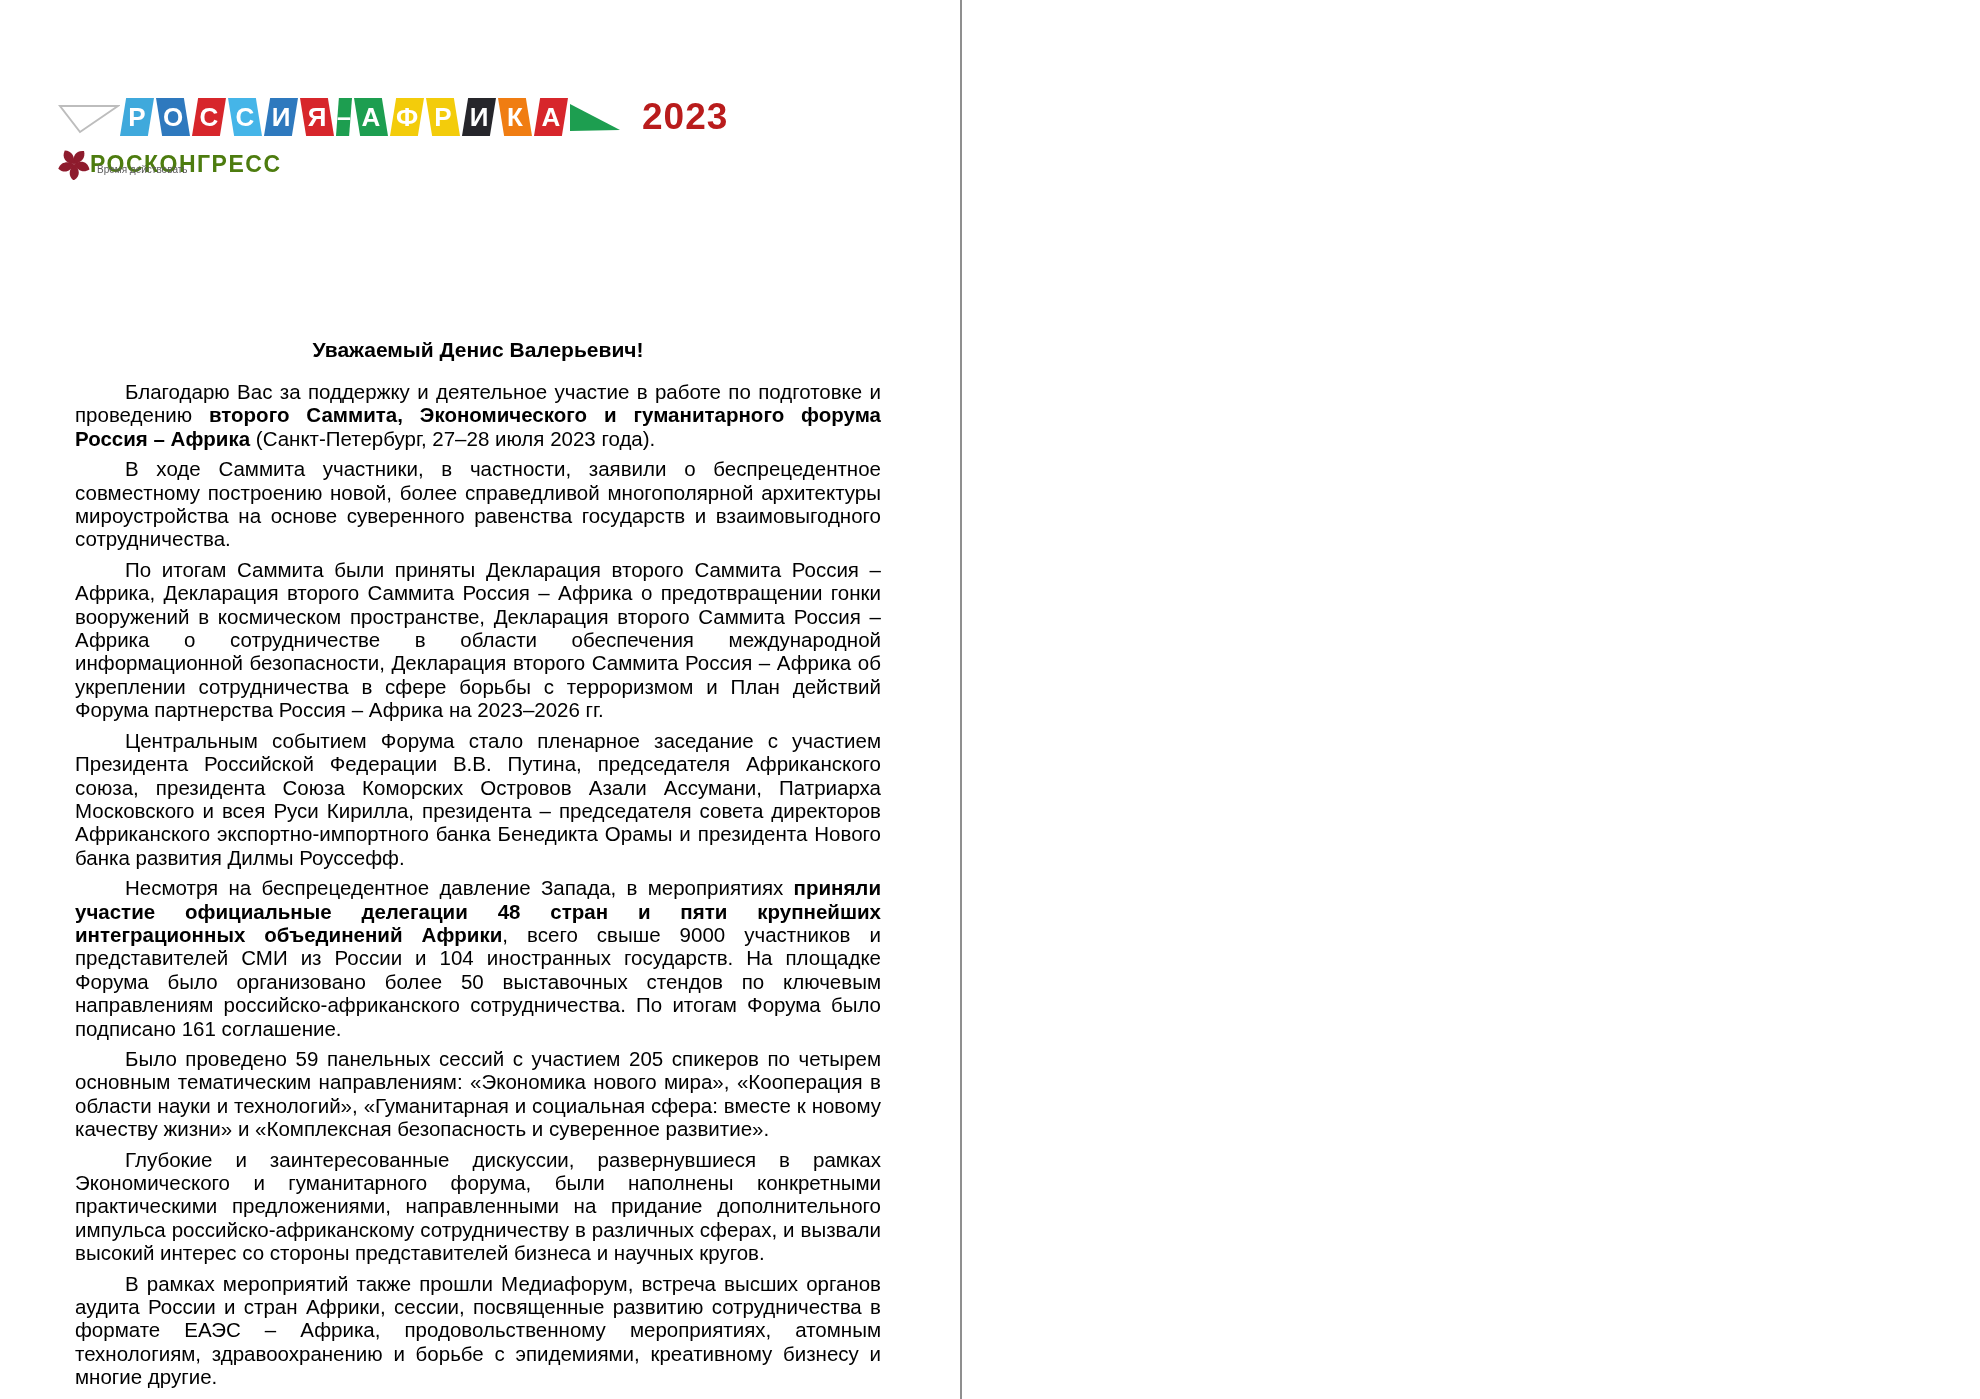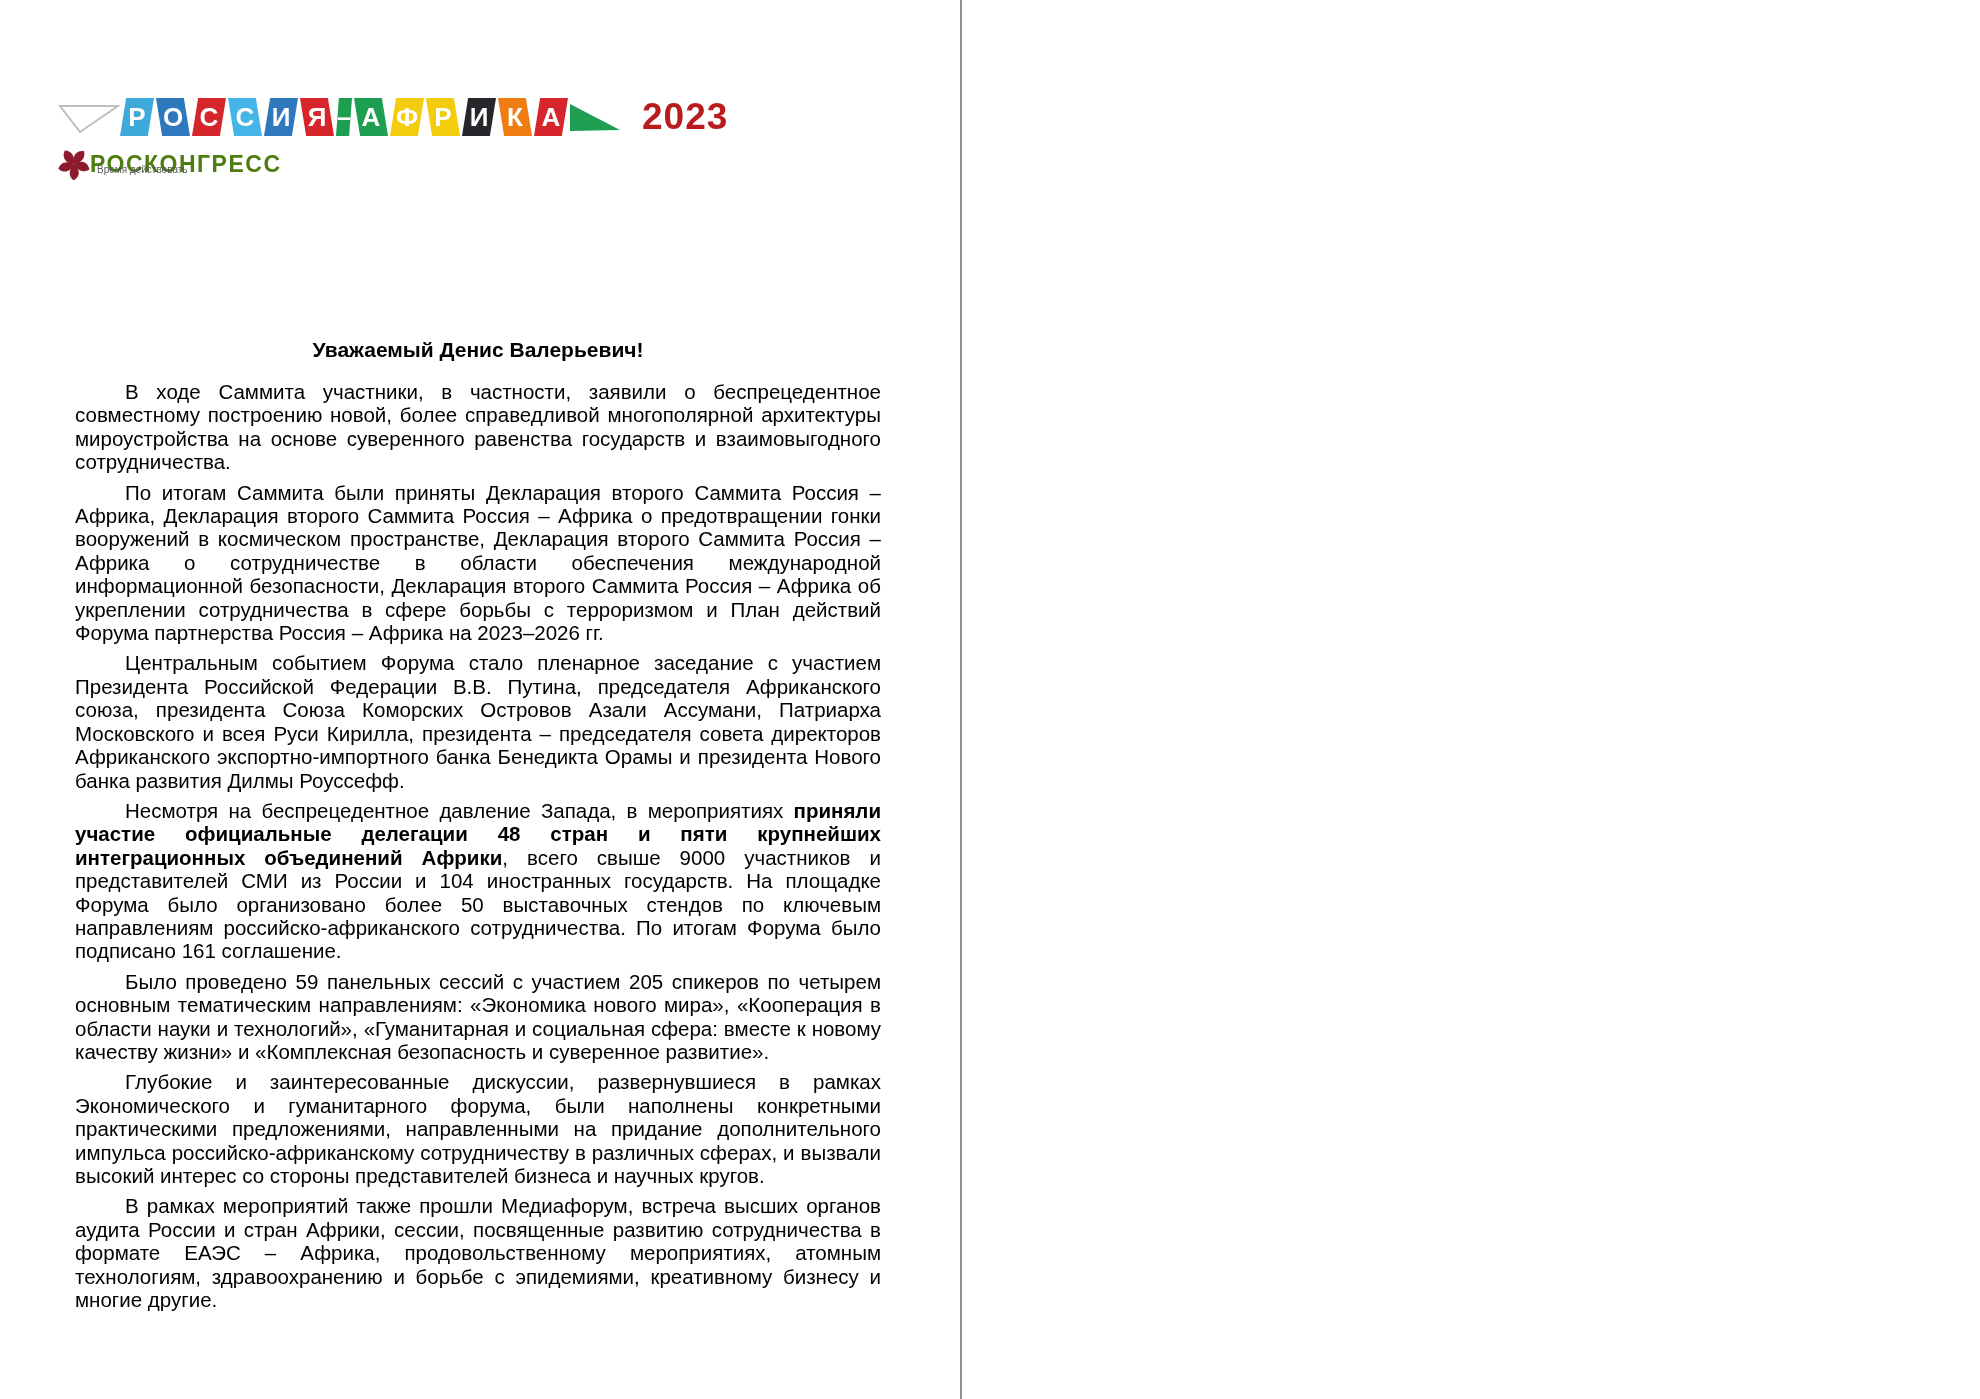--- a/index.html
+++ b/index.html
@@ -87,6 +87,7 @@
   <div class="salutation">Уважаемый Денис Валерьевич!</div>
 
   <div class="body-left">
+      <p class="para"><span>Благодарю Вас за поддержку и деятельное участие в работе по подготовке и проведению </span><span class="b">второго Саммита, Экономического и гуманитарного форума Россия – Африка</span><span> (Санкт-Петербург, 27–28 июля 2023 года).</span></p>
       <p class="para"><span>В ходе Саммита участники, в частности, заявили о беспрецедентное совместному построению новой, более справедливой многополярной архитектуры мироустройства на основе суверенного равенства государств и взаимовыгодного сотрудничества.</span></p>
       <p class="para"><span>По итогам Саммита были приняты Декларация второго Саммита Россия – Африка, Декларация второго Саммита Россия – Африка о предотвращении гонки вооружений в космическом пространстве, Декларация второго Саммита Россия – Африка о сотрудничестве в области обеспечения международной информационной безопасности, Декларация второго Саммита Россия – Африка об укреплении сотрудничества в сфере борьбы с терроризмом и План действий Форума партнерства Россия – Африка на 2023–2026 гг.</span></p>
       <p class="para"><span>Центральным событием Форума стало пленарное заседание с участием Президента Российской Федерации В.В. Путина, председателя Африканского союза, президента Союза Коморских Островов Азали Ассумани, Патриарха Московского и всея Руси Кирилла, президента – председателя совета директоров Африканского экспортно-импортного банка Бенедикта Орамы и президента Нового банка развития Дилмы Роуссефф.</span></p>

